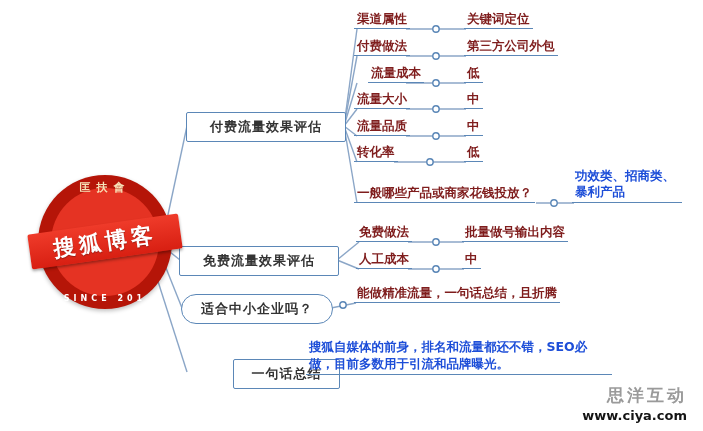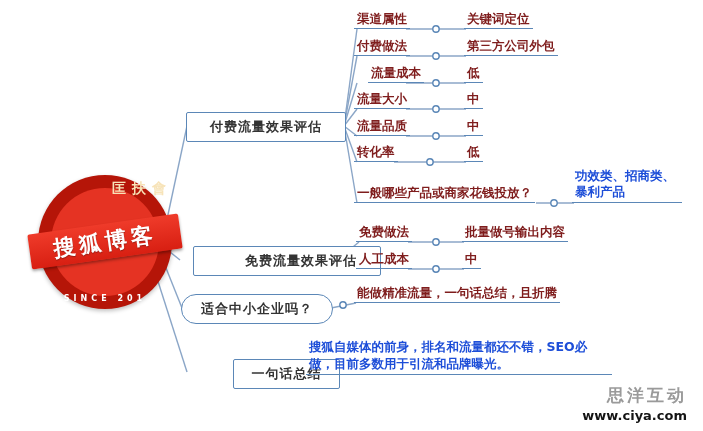--- a/index.html
+++ b/index.html
@@ -29,8 +29,8 @@
   .badge{position:absolute;left:38px;top:175px;width:134px;height:134px;z-index:3;}
   .badge-outer{position:absolute;inset:0;border-radius:50%;background:#b51508;box-shadow:0 2px 4px rgba(0,0,0,.25);}
   .badge-inner{position:absolute;inset:13px;border-radius:50%;background:#e53323;}
-  .ring-top{position:absolute;top:5px;left:0;right:0;text-align:right;color:#f7e3b8;
-    font-size:14px;font-weight:bold;letter-spacing:6px;z-index:2;}
+  .ring-top{position:absolute;top:5px;left:0;right:0;text-align:center;color:#f7e3b8;
+    font-size:11px;font-weight:bold;letter-spacing:6px;z-index:2;}
   .ring-bottom{position:absolute;bottom:6px;left:0;right:0;text-align:center;color:#ffffff;
     font-size:8px;font-weight:bold;letter-spacing:4px;z-index:2;}
   .ribbon{

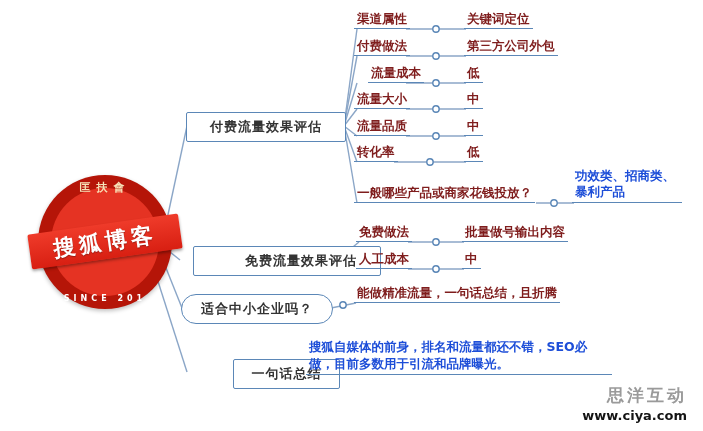--- a/index.html
+++ b/index.html
@@ -110,7 +110,7 @@
   </div>
 
   <div class="branch" style="left:186px;top:112px;width:158px;height:28px;">付费流量效果评估</div>
-  <div class="branch" style="left:193px;top:246px;width:158px;height:28px;padding-left:28px;">免费流量效果评估</div>
+  <div class="branch" style="left:179px;top:246px;width:158px;height:28px;">免费流量效果评估</div>
   <div class="branch" style="left:181px;top:294px;width:150px;height:28px;border-radius:15px;">适合中小企业吗？</div>
   <div class="branch" style="left:186px;top:359px;width:105px;height:28px;margin-left:47px;">一句话总结</div>
 

